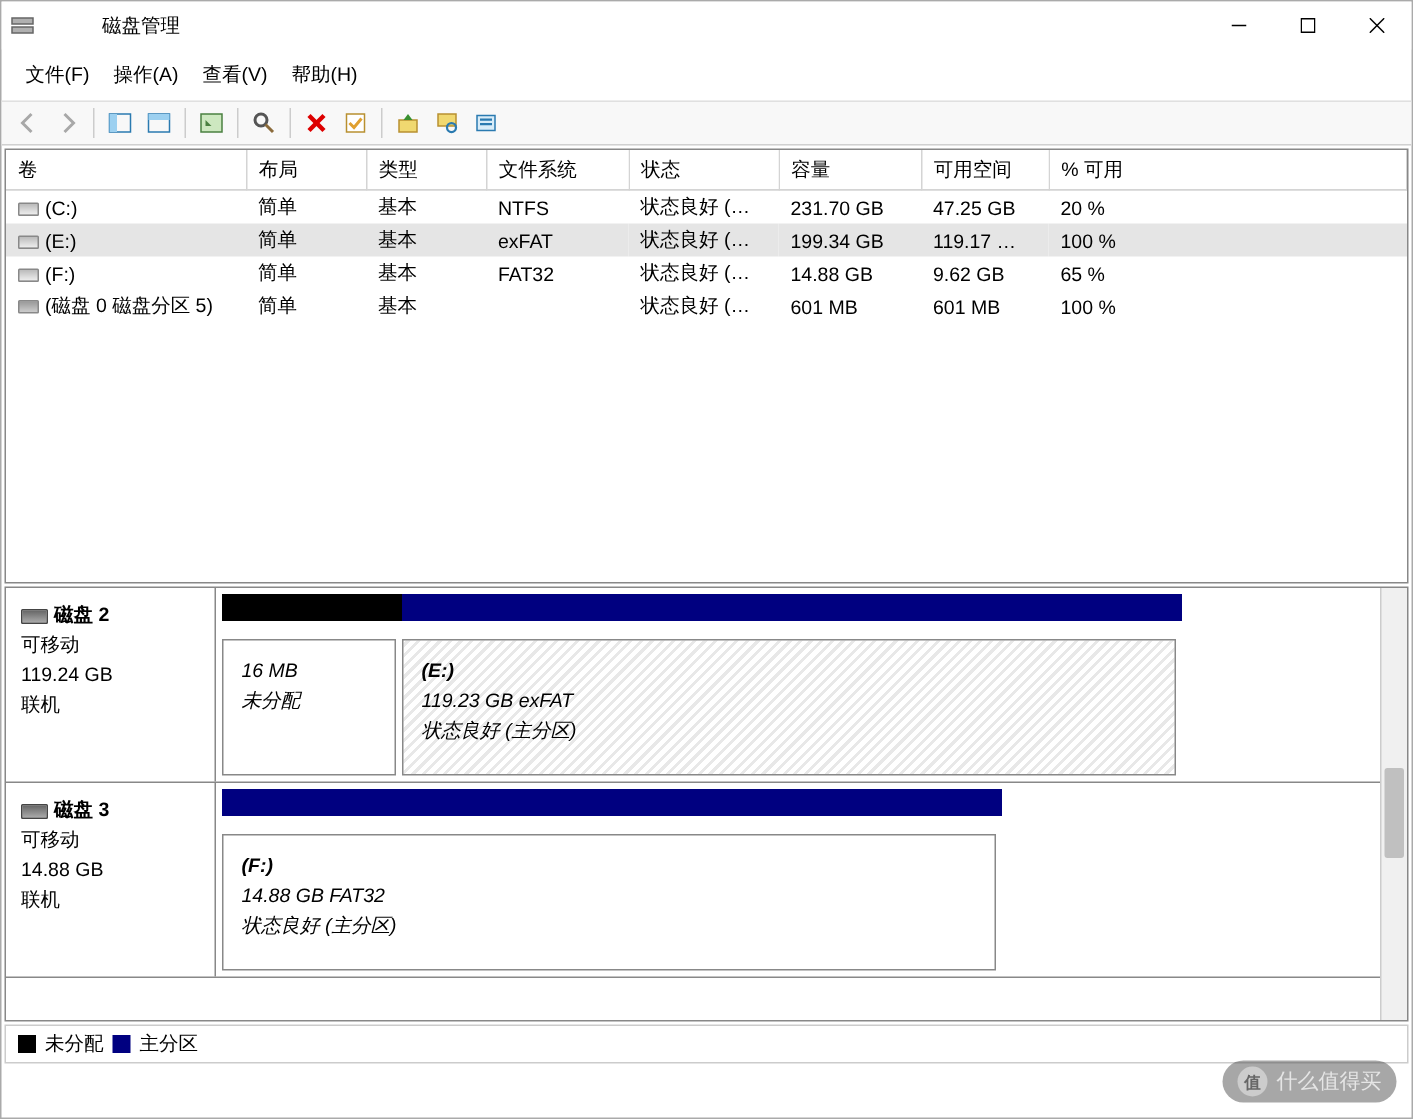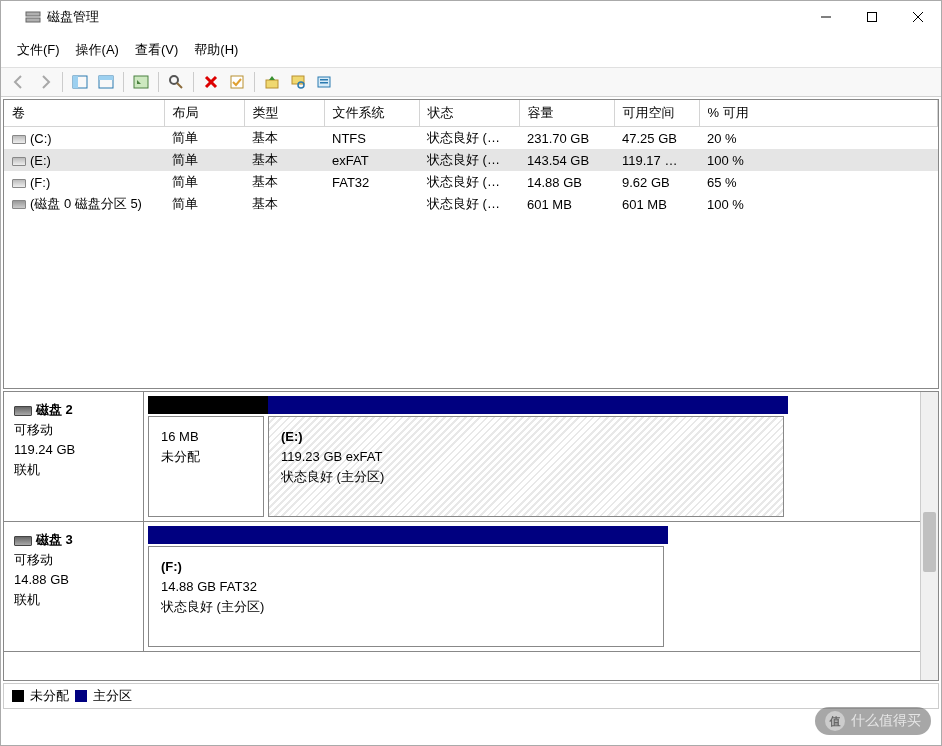--- a/index.html
+++ b/index.html
@@ -18,8 +18,9 @@
   height: 32px;
   display: flex;
   align-items: center;
-  padding-left: 24px;
+  padding-left: 6px;
   background: #fff;
+  gap: 39px;
 }
 .titlebar .app-icon {
   width: 16px; height: 16px;

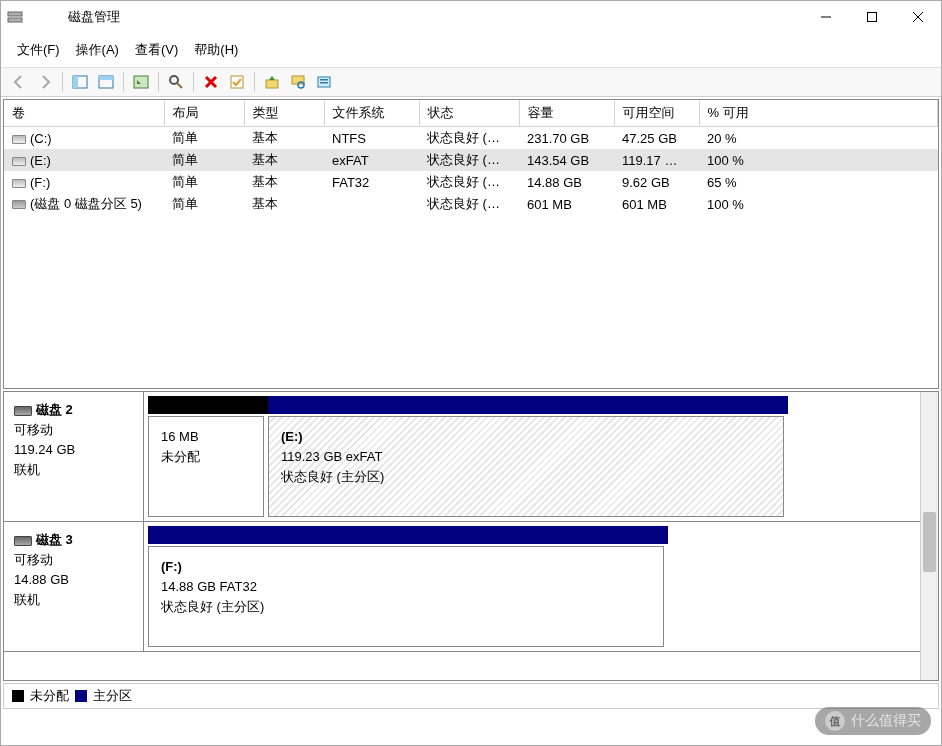--- a/index.html
+++ b/index.html
@@ -363,7 +363,7 @@
           <td>基本</td>
           <td>exFAT</td>
           <td>状态良好 (…</td>
-          <td>143.54 GB</td>
+          <td>199.34 GB</td>
           <td>119.17 …</td>
           <td>100 %</td>
         </tr>

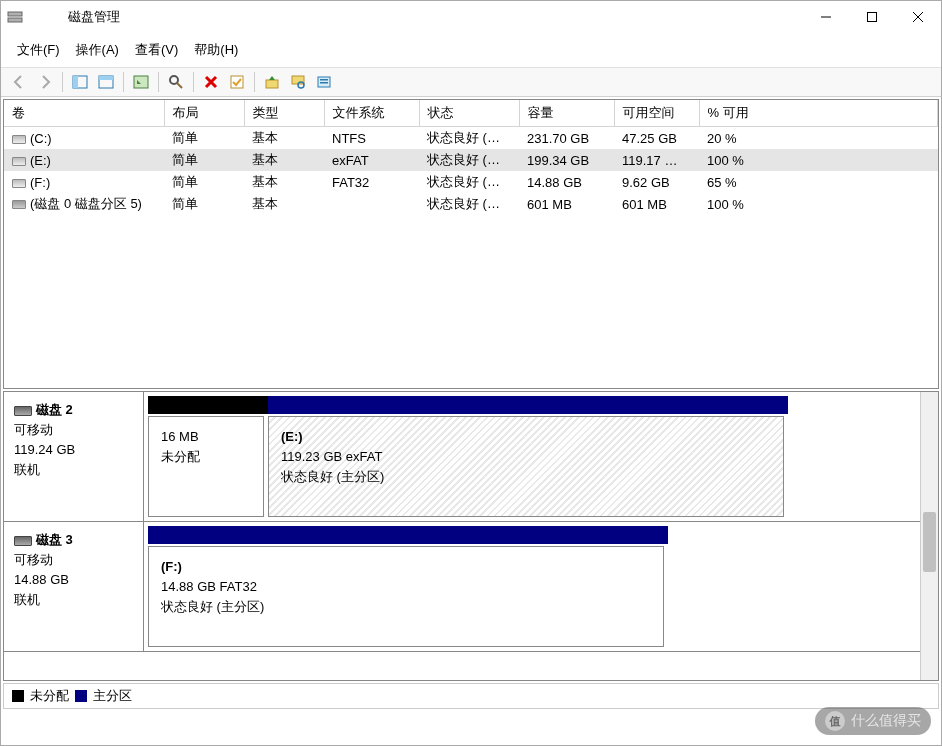--- a/index.html
+++ b/index.html
@@ -168,7 +168,8 @@
   display: flex;
   flex: 1;
   gap: 4px;
-  margin-top: 2px;
+  margin-top: 12px;
+  font-style: italic;
 }
 .part-box {
   border: 1px solid #888;

